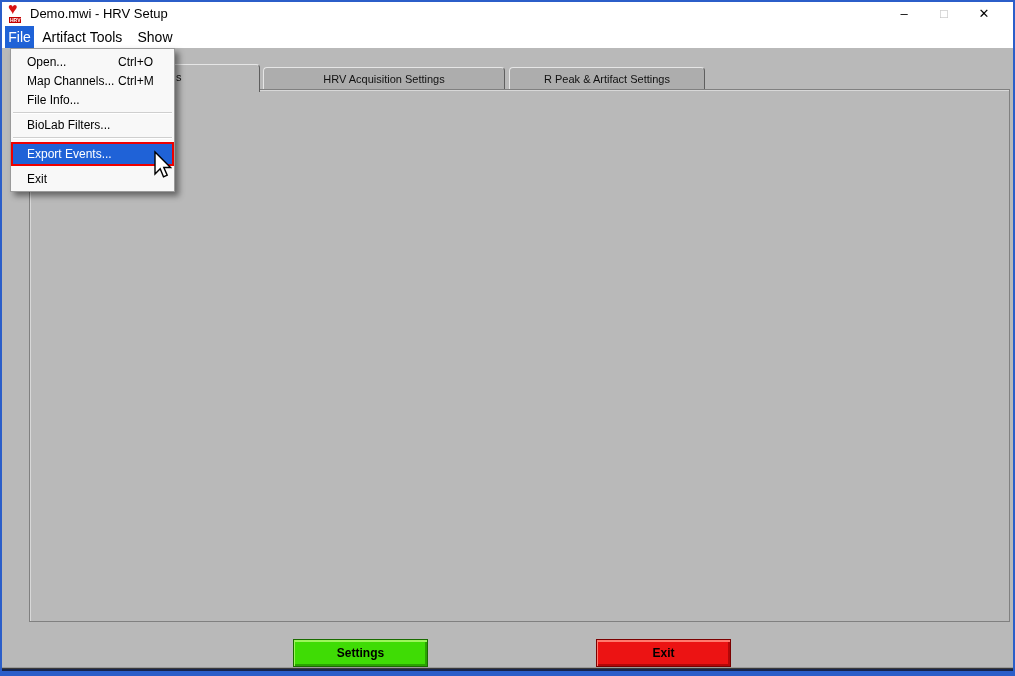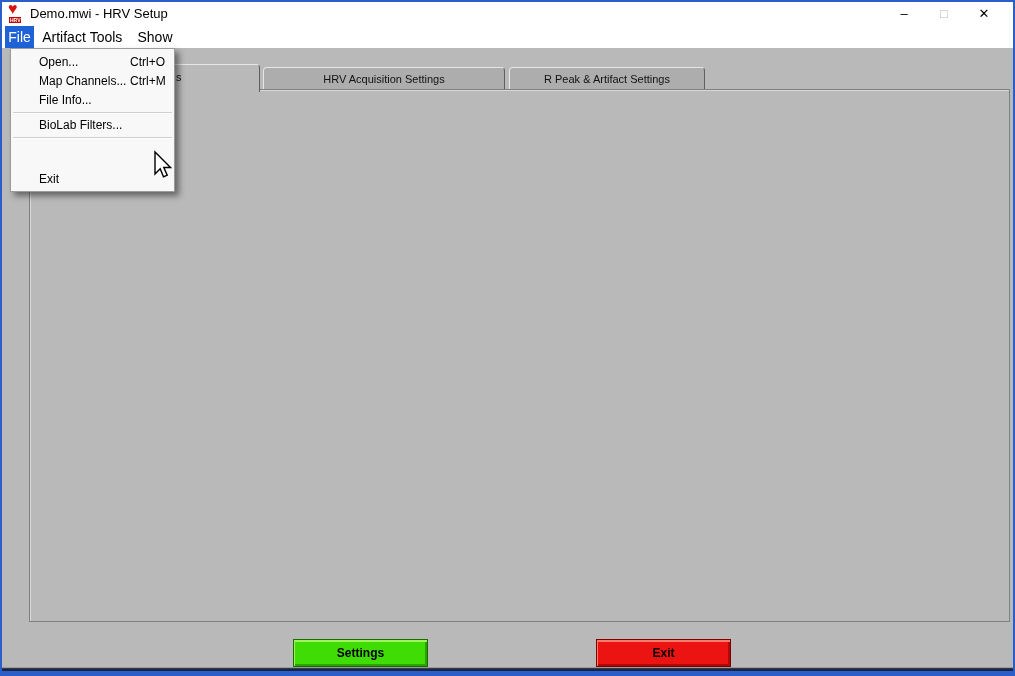--- a/index.html
+++ b/index.html
@@ -95,7 +95,7 @@
   
   .filemenu{left:8px;top:46px;width:165px;height:144px;background:#f8f8f8;border:1px solid #9a9a9a;
       box-shadow:4px 4px 6px rgba(0,0,0,0.45);z-index:50;box-sizing:border-box;}
-  .fm-item{position:absolute;left:12px;width:163px;height:19px;line-height:19px;font-size:12px;color:#000;padding-left:16px;box-sizing:border-box;}
+  .fm-item{position:absolute;left:0;width:163px;height:19px;line-height:19px;font-size:12px;color:#000;padding-left:16px;box-sizing:border-box;}
   .fm-short{position:absolute;left:107px;top:0;}
   .fm-sep{position:absolute;left:2px;width:159px;height:1px;background:#cfcfcf;box-shadow:0 1px 0 #fff;}
   .fm-annot{position:absolute;left:0;top:93px;width:163px;height:24px;border:2px solid var(--annotation_red,#ee0000);box-sizing:border-box;}

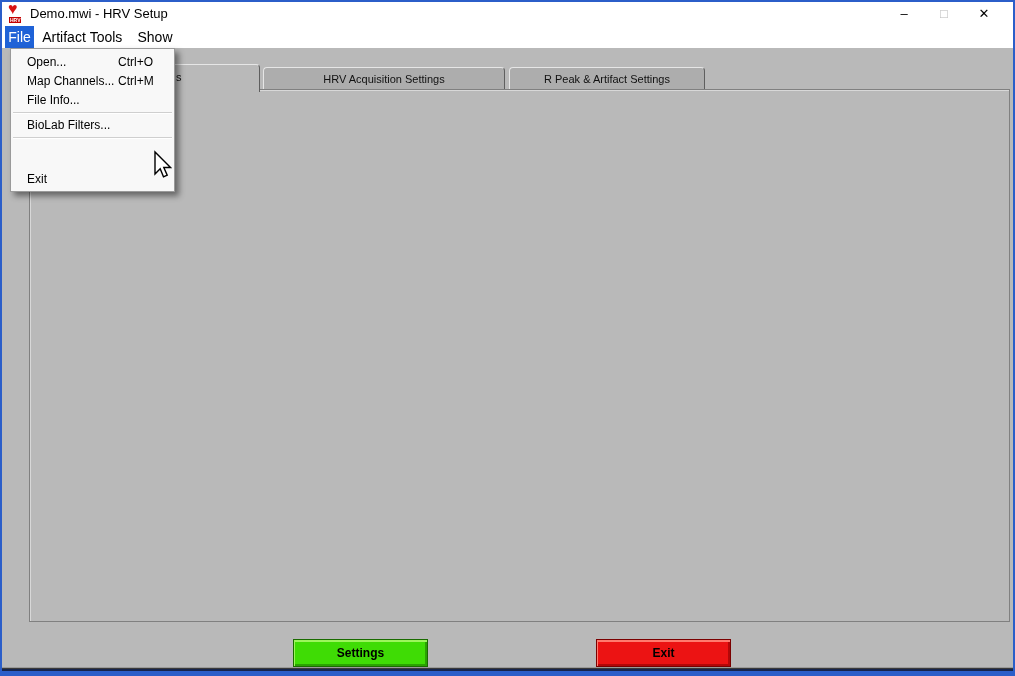--- a/index.html
+++ b/index.html
@@ -356,6 +356,9 @@
       <span>BioLab Filters...</span>
     </div>
     <div class="fm-sep" style="top:88px;"></div>
+    <div class="fm-annot">
+      <div class="fm-hl">Export Events...</div>
+    </div>
     <div class="fm-item" style="top:121px;">
       <span>Exit</span>
     </div>

